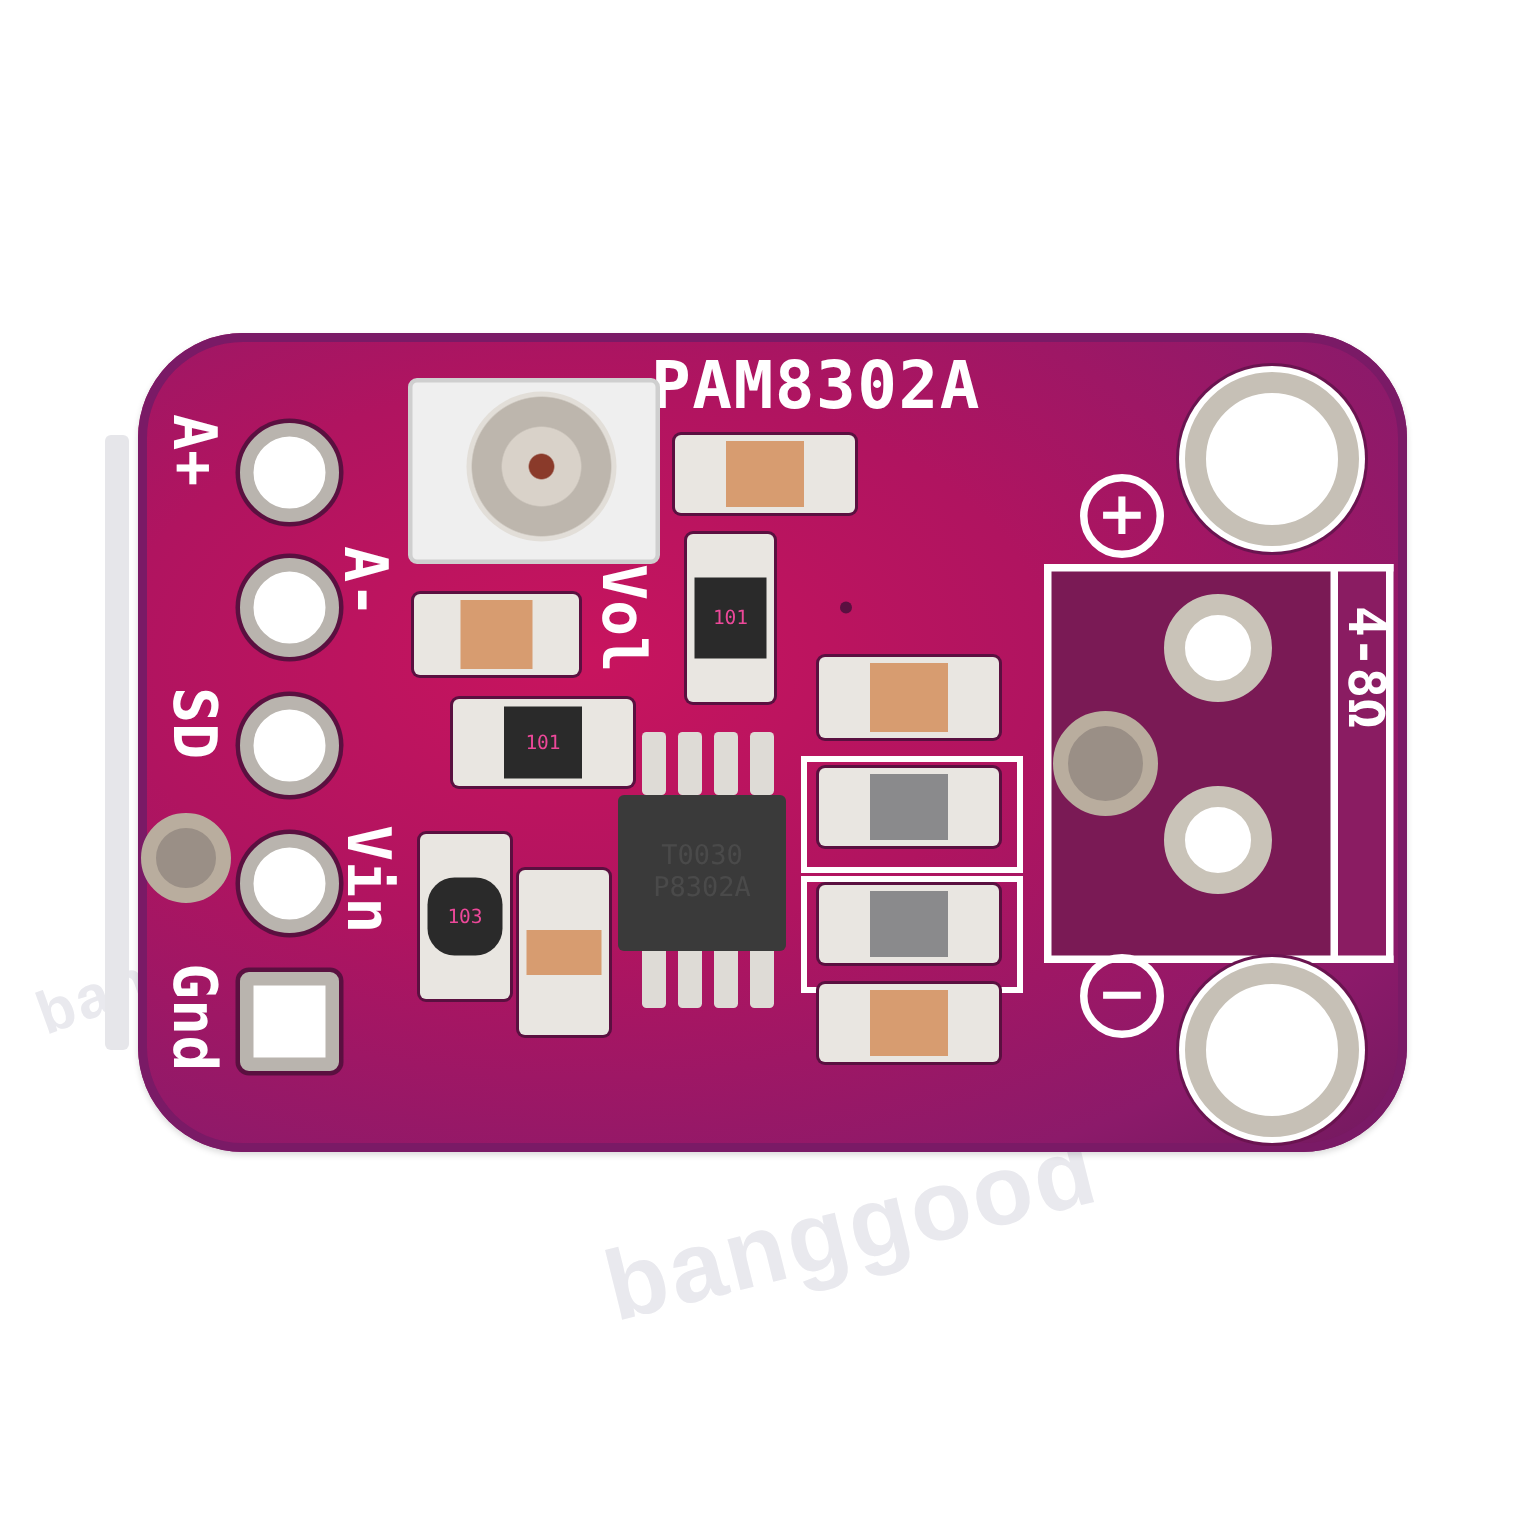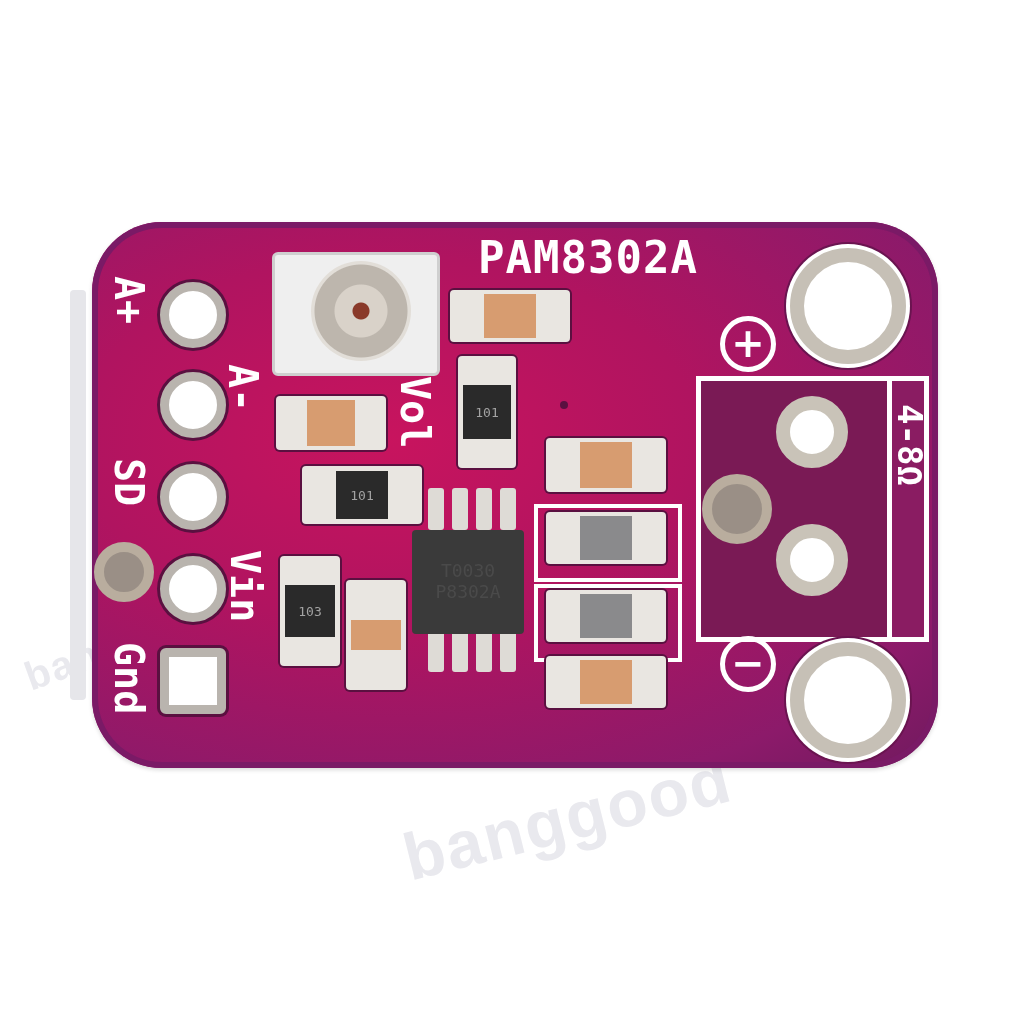--- a/index.html
+++ b/index.html
@@ -13,7 +13,7 @@
     box-shadow:0 0 0 6px #7a1a66 inset, 0 2px 4px rgba(0,0,0,.15);}
   .edge{position:absolute;left:70px;top:290px;width:16px;height:410px;background:#e6e6ea;border-radius:4px;}
   .silk{position:absolute;color:#ffffff;font-weight:bold;white-space:nowrap;font-family:"DejaVu Sans Mono",monospace;}
-  .title{left:434px;top:232px;font-size:44px;letter-spacing:1px;margin-left:44px;}
+  .title{left:434px;top:232px;font-size:44px;letter-spacing:1px;}
   .bottom{left:218px;top:710px;font-size:42px;}
   .vlabel{transform:rotate(90deg);transform-origin:left top;font-size:40px;}
   .pin{position:absolute;width:48px;height:48px;border-radius:50%;background:#ffffff;border:9px solid #b9b4ae;box-shadow:0 0 0 3px #5a1040;}

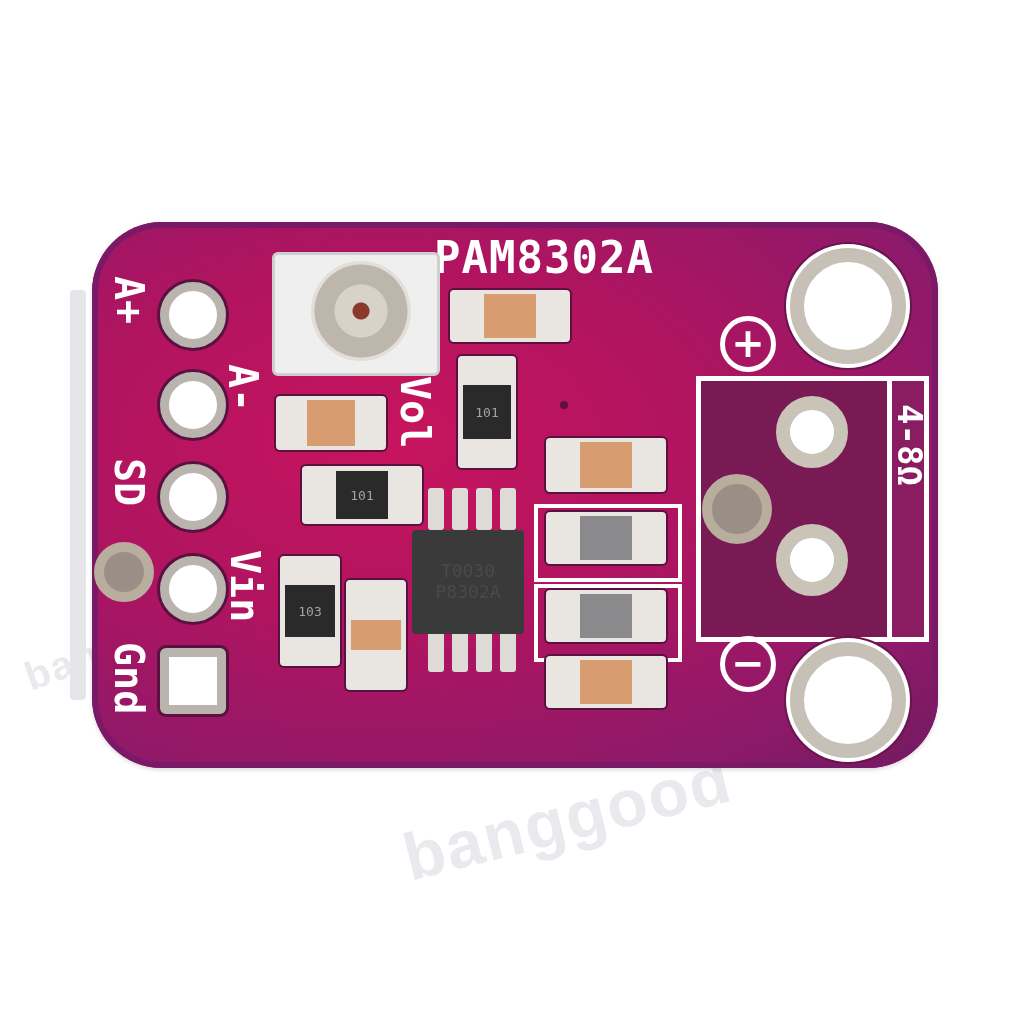--- a/index.html
+++ b/index.html
@@ -27,7 +27,7 @@
   .smd{position:absolute;background:#e9e6e1;border-radius:4px;box-shadow:0 0 0 2px #5a1040;}
   .smd .body{position:absolute;top:8%;bottom:8%;left:28%;right:28%;}
   .cap .body{background:#d79c70;}
-  .res .body{background:#2a2a2a;color:#a3a3a3;font-size:13px;text-align:center;display:flex;align-items:center;justify-content:center;}
+  .res .body{background:#2a2a2a;color:#ec4899;font-size:13px;text-align:center;display:flex;align-items:center;justify-content:center;}
   .ind .body{background:#8a8a8c;}
   .frame{position:absolute;border:4px solid #ffffff;}
   .chip{position:absolute;left:412px;top:530px;width:112px;height:104px;background:#3a3a3a;border-radius:4px;color:#4a4a4a;font-size:18px;text-align:center;padding-top:30px;box-sizing:border-box;}

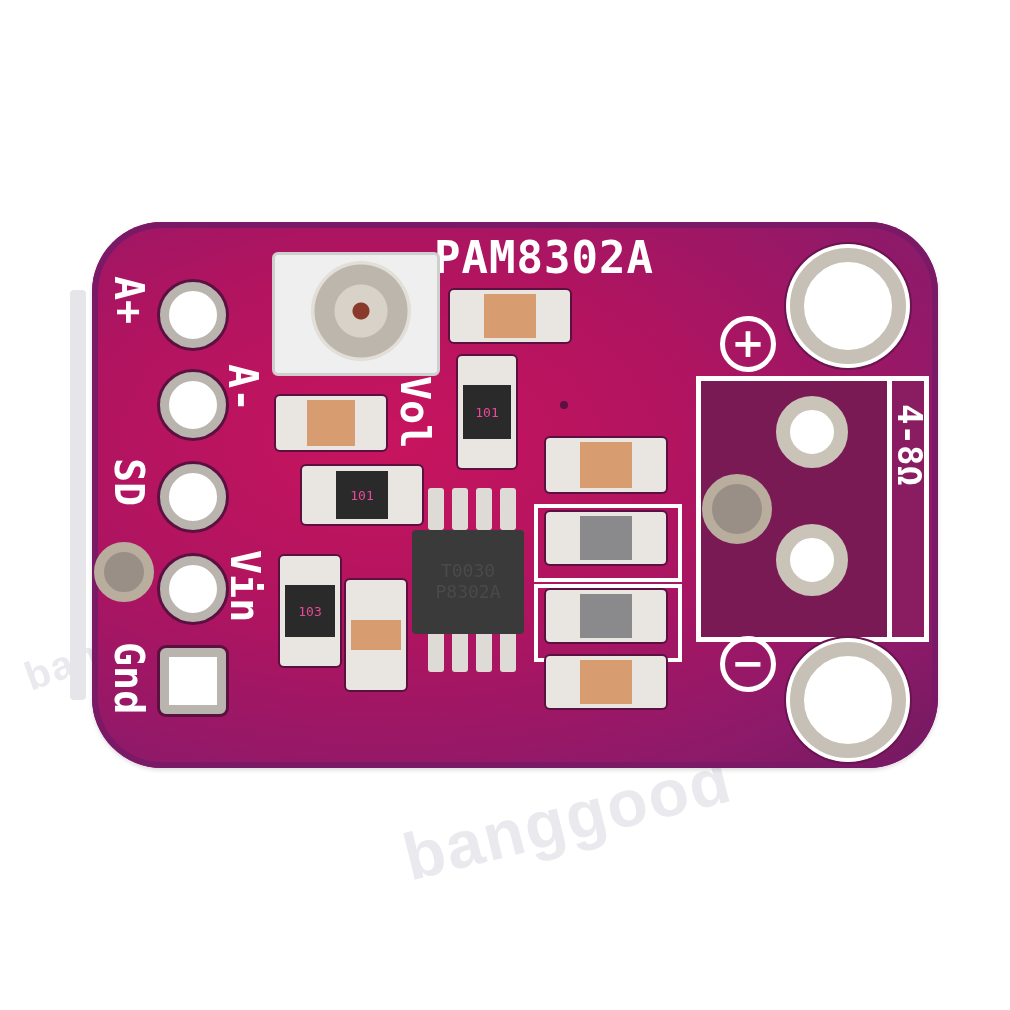--- a/index.html
+++ b/index.html
@@ -80,7 +80,7 @@
       <div class="body">101</div>
     </div>
   <div class="smd res" style="left:280px;top:556px;width:60px;height:110px;">
-      <div class="body" style="left:8%;right:8%;top:26%;bottom:26%;">103</div>
+      <div class="body" style="left:8%;right:8%;top:26%;bottom:26%;border-radius:18px;">103</div>
     </div>
   <div class="smd cap" style="left:346px;top:580px;width:60px;height:110px;">
       <div class="body" style="left:8%;right:8%;top:36%;bottom:36%;"></div>

